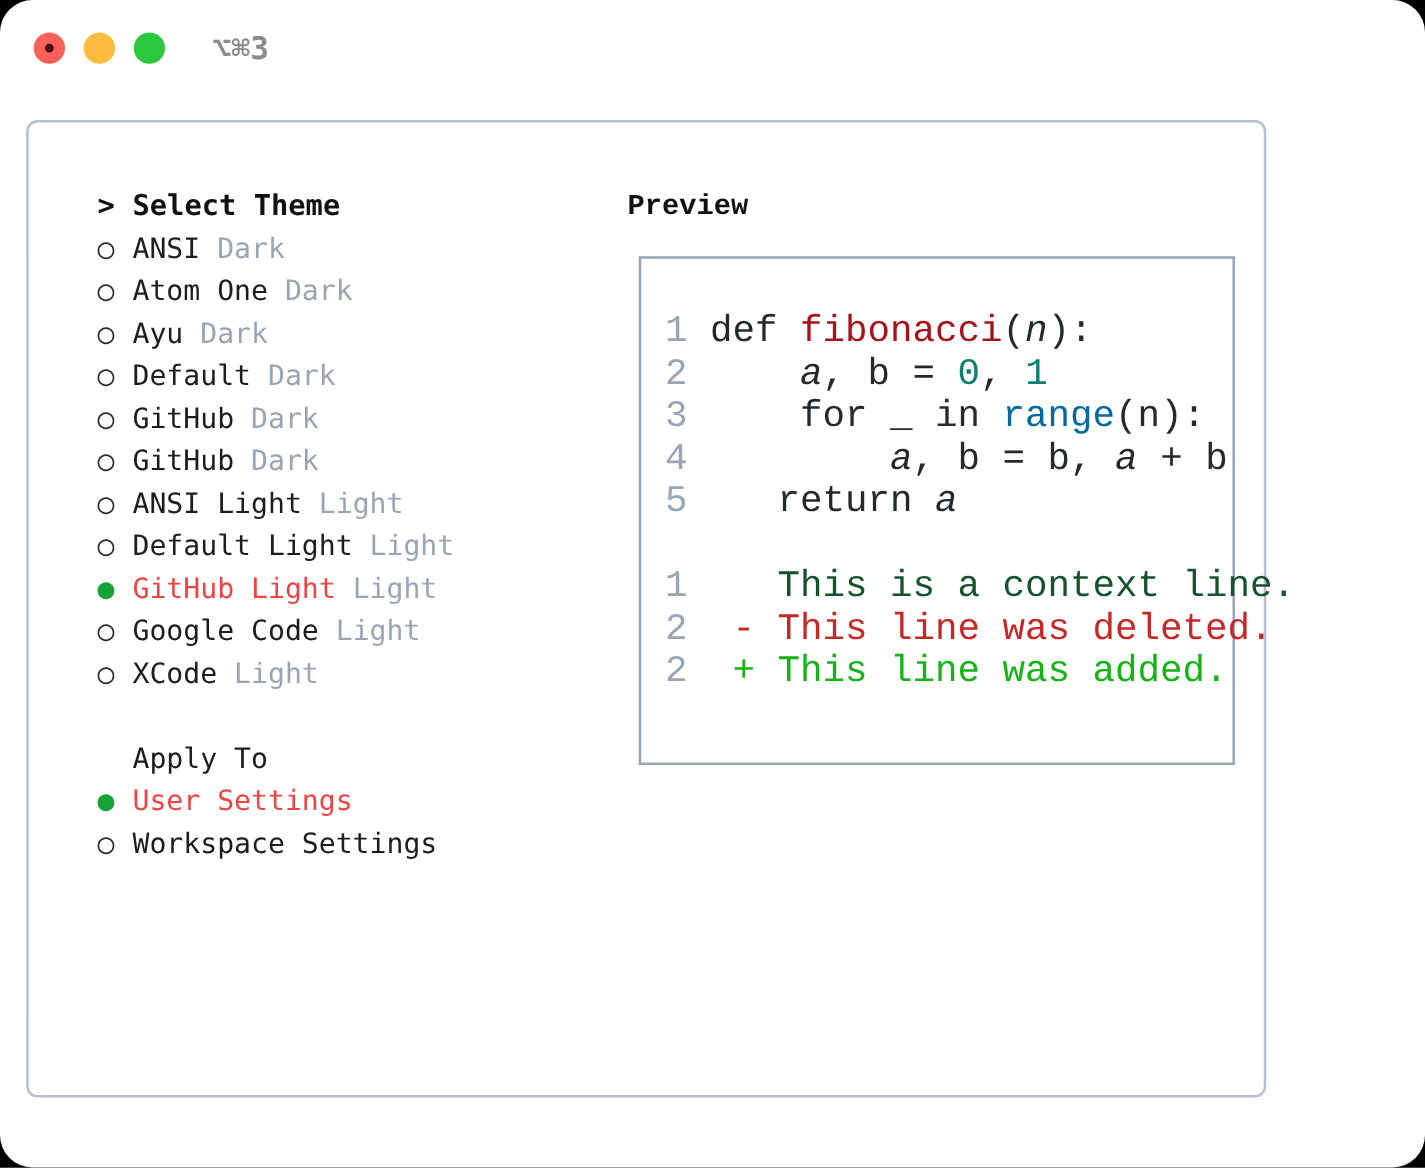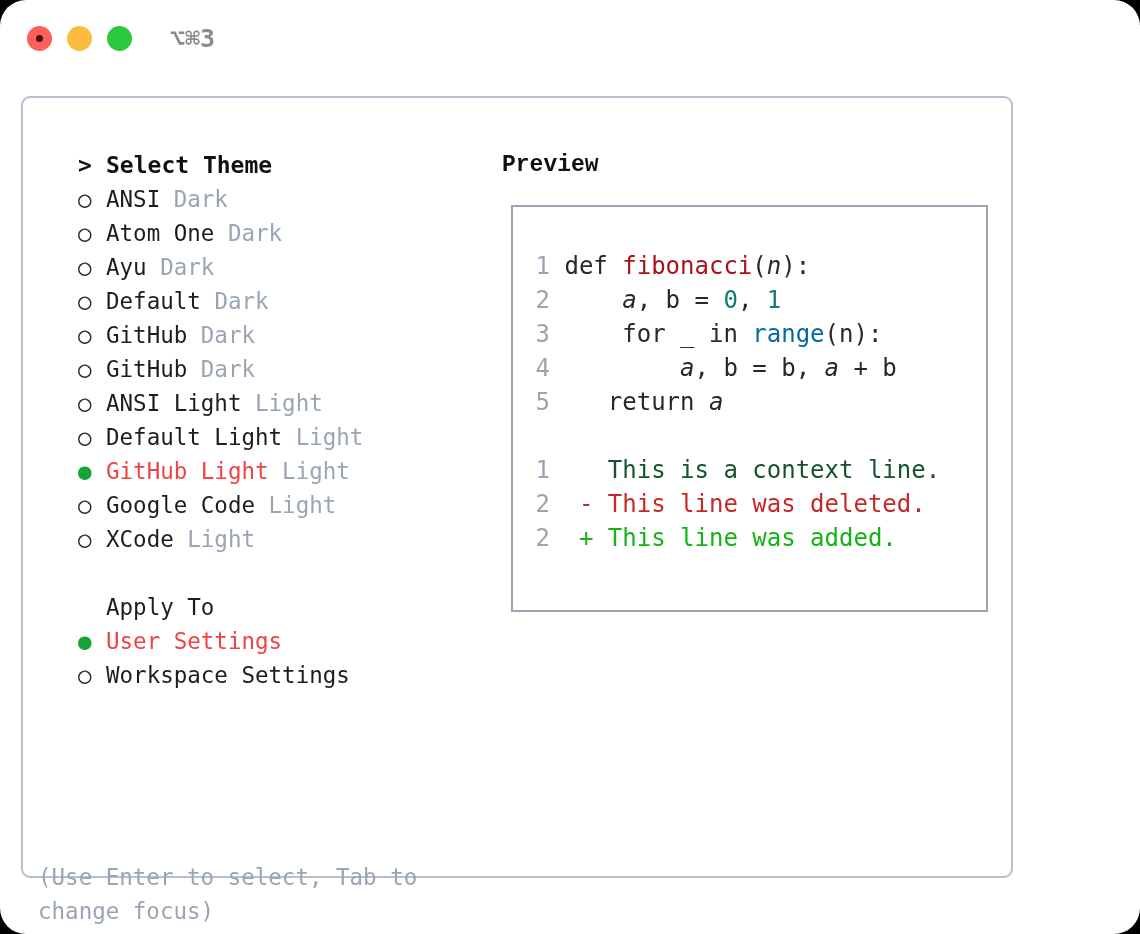--- a/index.html
+++ b/index.html
@@ -147,9 +147,10 @@
     position: absolute;
     left: 13px;
     top: 42px;
-    font-size: 24px;
-    line-height: 34px;
-    white-space: pre;
+    font-size: 30px;
+    line-height: 34px;
+    white-space: pre;
+    font-family: Liberation Mono, monospace;
   }
   .cline { white-space: pre; }
   .gut {

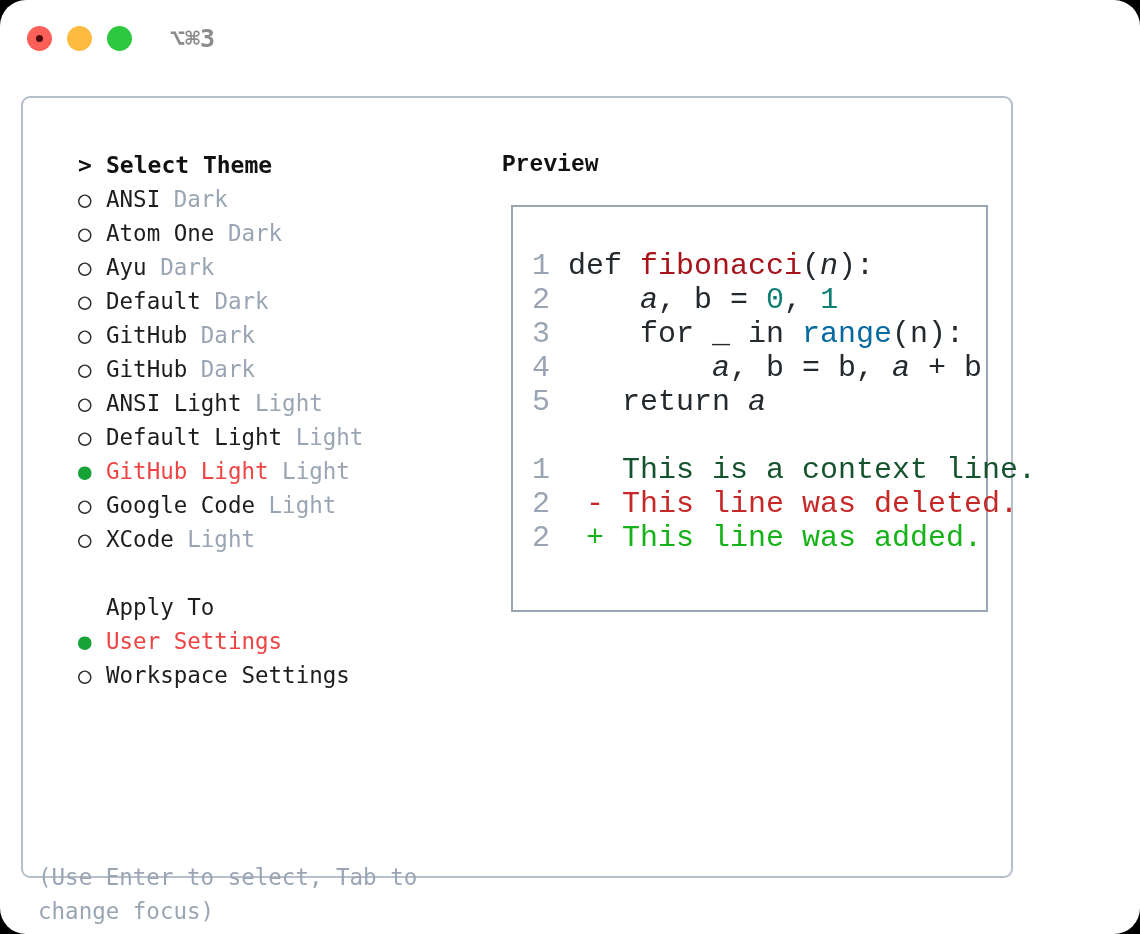--- a/index.html
+++ b/index.html
@@ -205,7 +205,6 @@
         <div class="row "><span class="bullet">○ </span><span class="label">Workspace Settings</span></div>
       </div>
 
-    <div id="hint">(Use Enter to select, Tab to change focus)</div>
 
     <div id="right-pane">
       <div id="preview-title">Preview</div>

